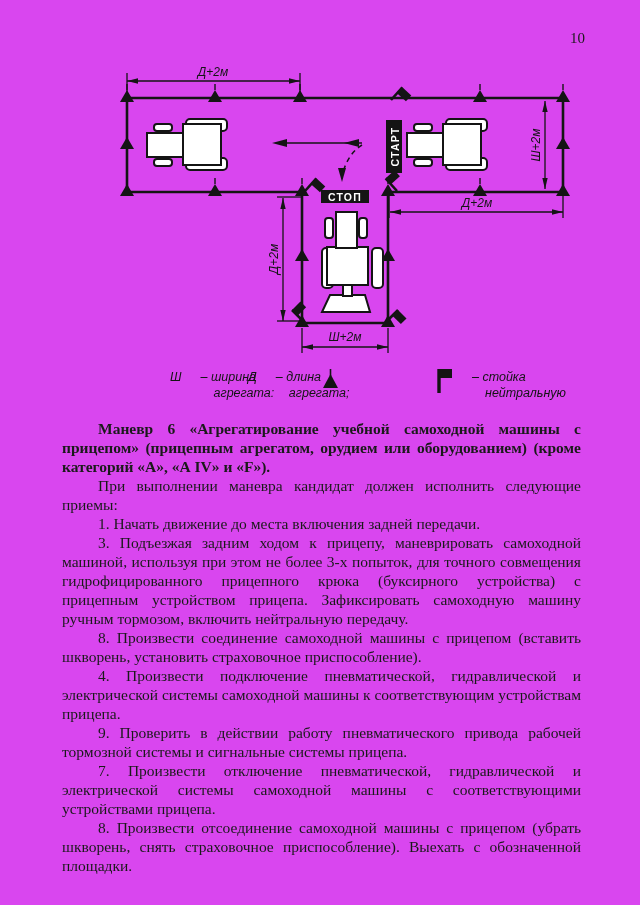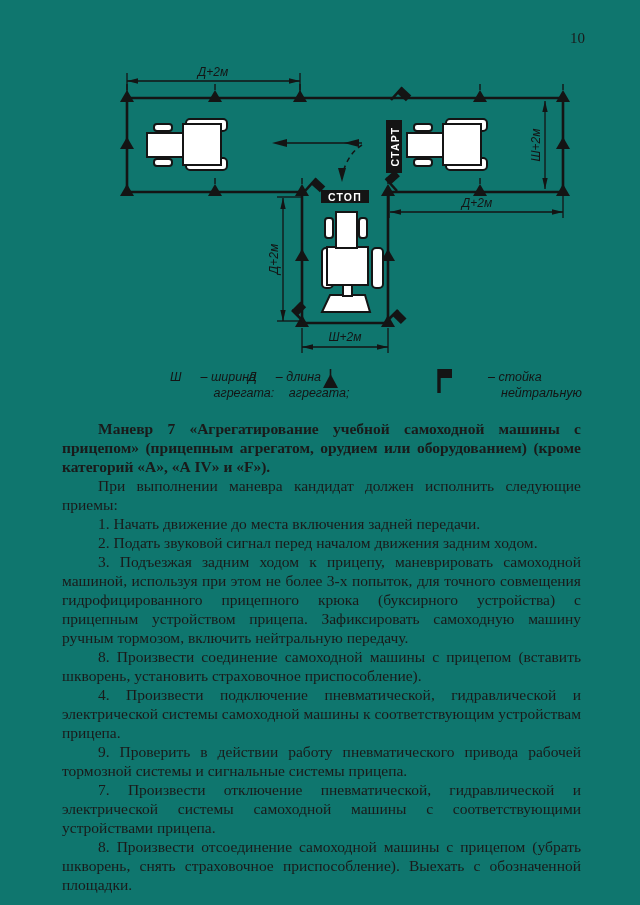--- a/index.html
+++ b/index.html
@@ -3,7 +3,7 @@
 <meta charset="utf-8">
 <style>
   html,body{margin:0;padding:0;background:#fff;}
-  .page{position:relative;width:640px;height:905px;background:#0f766e;overflow:hidden;
+  .page{position:relative;width:640px;height:905px;background:#d946ef;overflow:hidden;
         font-family:"Liberation Serif",serif;color:#1a1a1a;}
   .page-number{position:absolute;top:30px;right:55px;font-size:15px;}
   

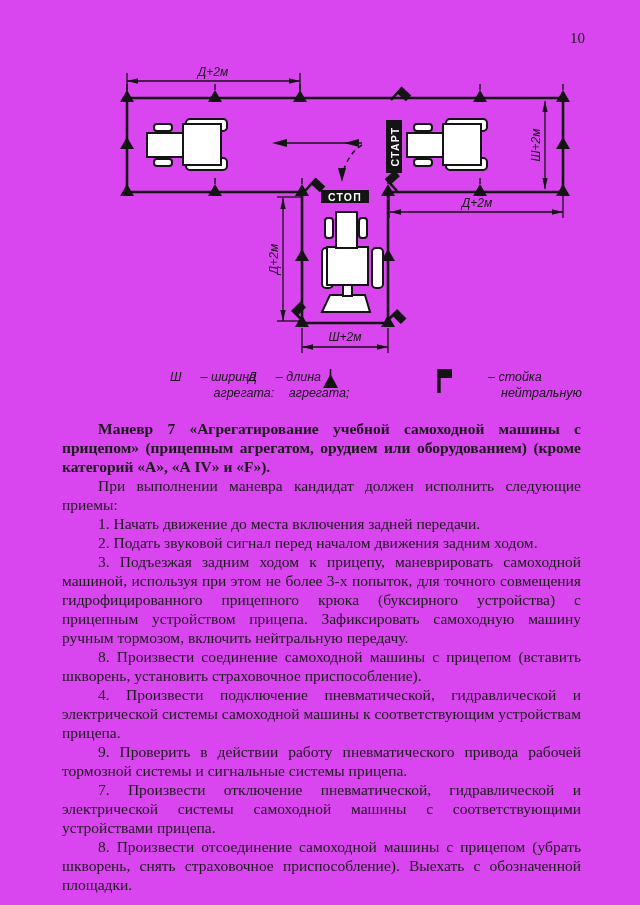--- a/index.html
+++ b/index.html
@@ -184,7 +184,7 @@
         </svg>
       </span>
     </div>
-    <div class="legend-item" style="left:437px;gap:16px;">
+    <div class="legend-item" style="left:437px;">
       <span class="legend-icon">
         <svg width="16" height="24" viewBox="0 0 16 24">
           <line x1="2" y1="0" x2="2" y2="24" stroke="#141414" stroke-width="3.4"></line>

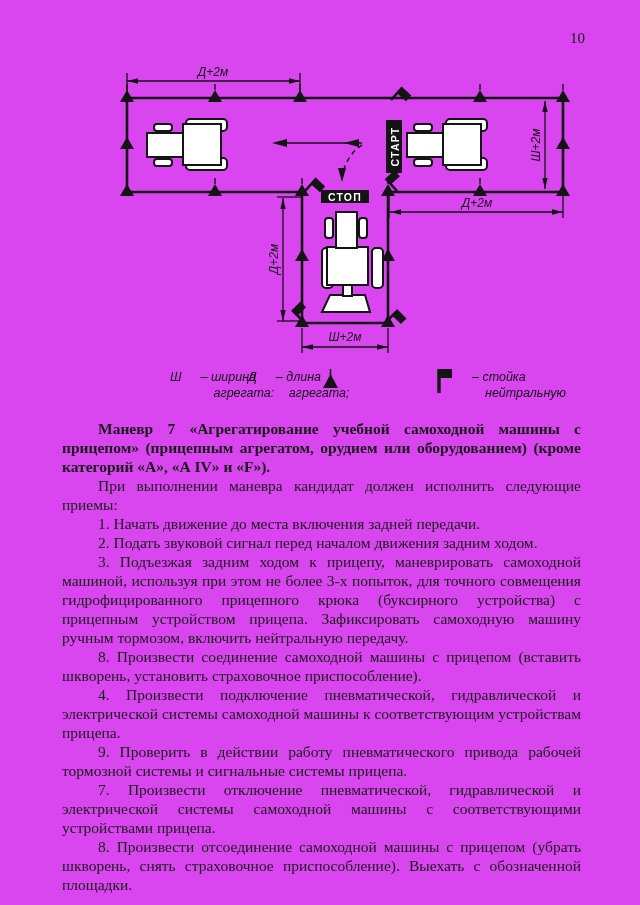--- a/index.html
+++ b/index.html
@@ -199,7 +199,7 @@
   </div>
 
   <div class="text-block">
-    <p class="heading">Маневр 7 «Агрегатирование учебной самоходной машины с прицепом» (прицепным агрегатом, орудием или оборудованием) (кроме категорий «А», «А IV» и «F»).</p>
+    <p class="heading">Маневр 6 «Агрегатирование учебной самоходной машины с прицепом» (прицепным агрегатом, орудием или оборудованием) (кроме категорий «А», «А IV» и «F»).</p>
     <p>При выполнении маневра кандидат должен исполнить следующие приемы:</p>
     <p>1. Начать движение до места включения задней передачи.</p>
     <p>2. Подать звуковой сигнал перед началом движения задним ходом.</p>

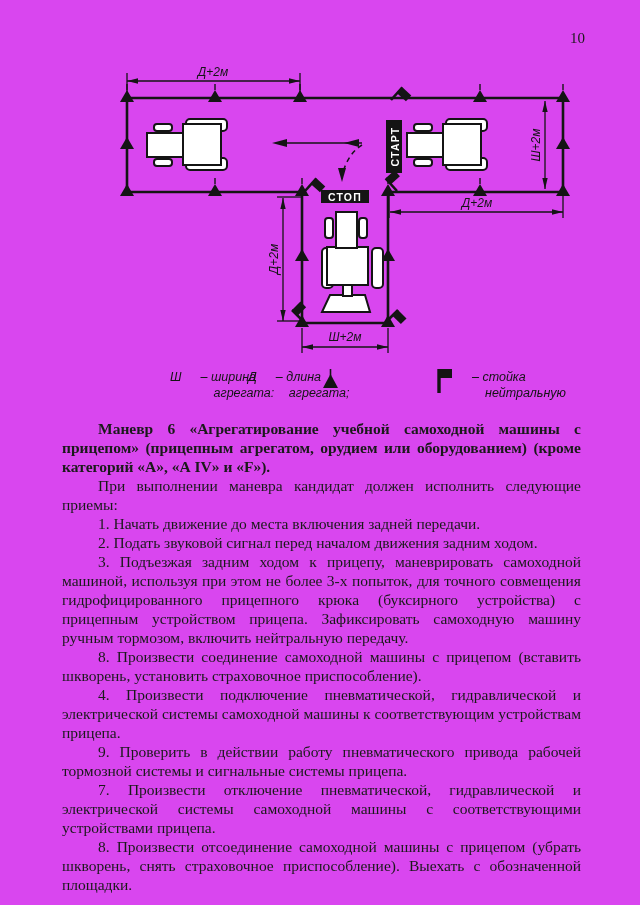--- a/index.html
+++ b/index.html
@@ -202,7 +202,6 @@
     <p class="heading">Маневр 6 «Агрегатирование учебной самоходной машины с прицепом» (прицепным агрегатом, орудием или оборудованием) (кроме категорий «А», «А IV» и «F»).</p>
     <p>При выполнении маневра кандидат должен исполнить следующие приемы:</p>
     <p>1. Начать движение до места включения задней передачи.</p>
-    <p>2. Подать звуковой сигнал перед началом движения задним ходом.</p>
     <p>3. Подъезжая задним ходом к прицепу, маневрировать самоходной машиной, используя при этом не более 3-х попыток, для точного совмещения гидрофицированного прицепного крюка (буксирного устройства) с прицепным устройством прицепа. Зафиксировать самоходную машину ручным тормозом, включить нейтральную передачу.</p>
     <p>8. Произвести соединение самоходной машины с прицепом (вставить шкворень, установить страховочное приспособление).</p>
     <p>4. Произвести подключение пневматической, гидравлической и электрической системы самоходной машины к соответствующим устройствам прицепа.</p>

